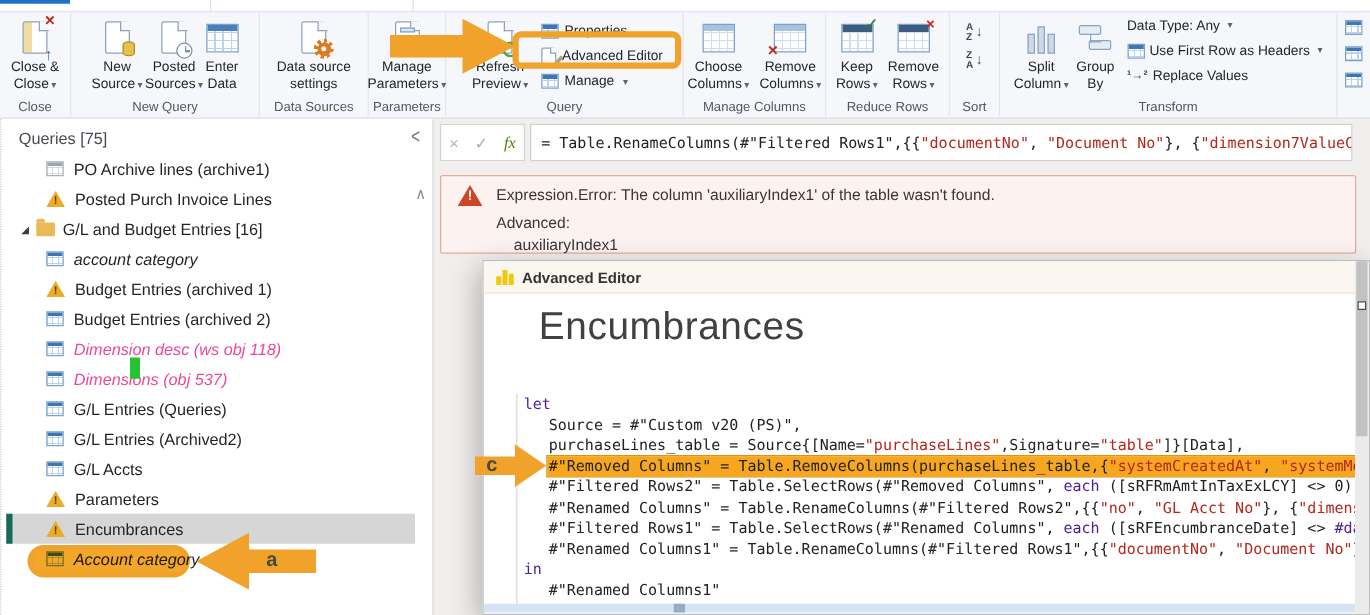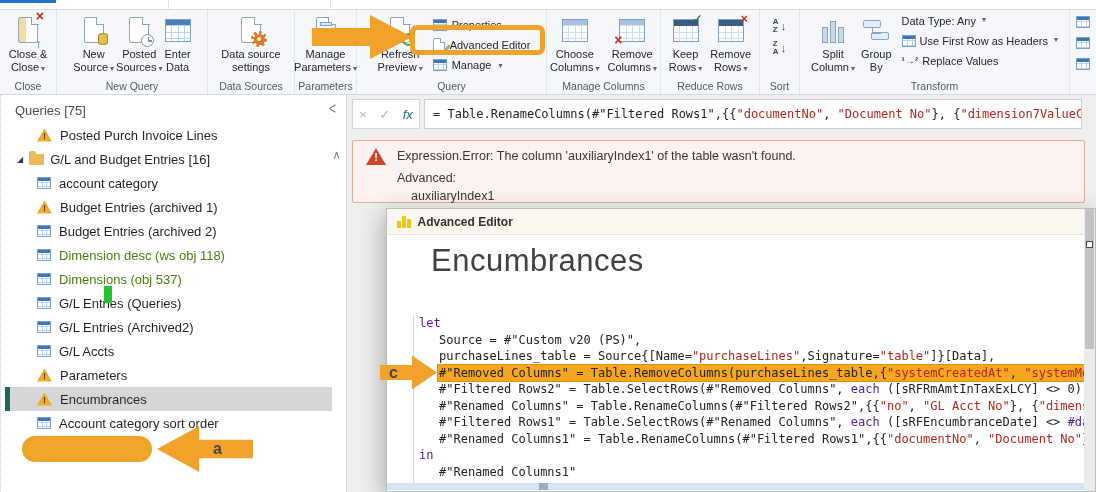--- a/index.html
+++ b/index.html
@@ -113,7 +113,7 @@
 
 #main{position:absolute;left:347px;top:95px;width:749px;height:397px;background:#f0efee}
 #fbuttons{position:absolute;left:5px;top:4px;width:68px;height:30px;background:#fff;border:1px solid #d6d6d6;display:flex;align-items:center;justify-content:space-around;color:#b3b3b3;font-size:13px}
-#fbuttons .fx{font-family:Liberation Sans, sans-serif;font-style:italic;color:#0f766e}
+#fbuttons .fx{font-family:Liberation Serif, serif;font-style:italic;color:#4d7c0f}
 #finput{position:absolute;left:77px;top:4px;width:658px;height:30px;background:#fff;border:1px solid #cfcfcf;font-family:"DejaVu Sans Mono",monospace;font-size:12px;display:flex;align-items:center;padding-left:8px;white-space:pre;overflow:hidden}
 #errorbox{position:absolute;left:5px;top:45px;width:733px;height:63px;background:#fcf3f1;border:1px solid #e3ab99;border-radius:2px}
 .err-tri{position:absolute;left:13px;top:7px;width:20px;height:17px;background:#cf4527;clip-path:polygon(50% 0,100% 100%,0 100%);display:flex;align-items:flex-end;justify-content:center}

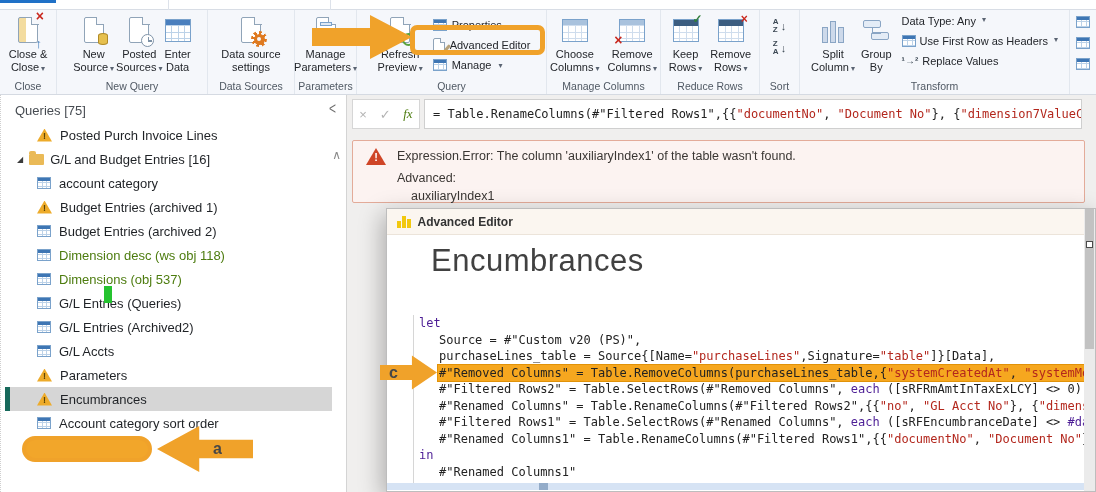--- a/index.html
+++ b/index.html
@@ -403,6 +403,10 @@
   <div id="collapse-chevron">&lt;</div>
   <div id="qlist">
       <div class="q-row">
+        <span class="ic-table gray"></span>
+        <span class="q-label">PO Archive lines (archive1)</span>
+      </div>
+      <div class="q-row">
         <span class="ic-warning">
           <span class="mark">!</span>
         </span>

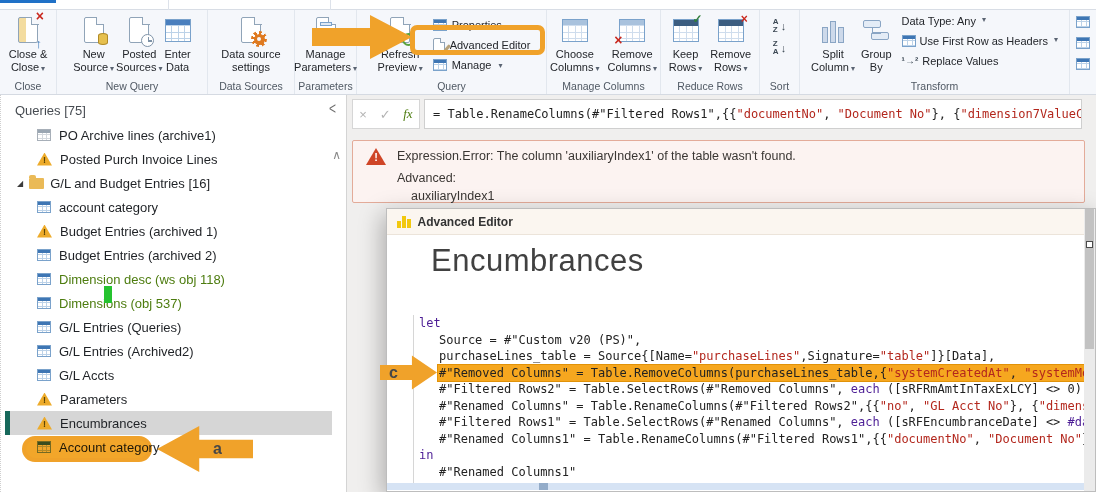--- a/index.html
+++ b/index.html
@@ -93,7 +93,7 @@
 .q-row{height:24px;display:flex;align-items:center;gap:8px;padding-left:32px;margin-left:4px;font-size:13px;color:#1f2226;cursor:pointer}
 .q-row.folder{padding-left:12px;gap:6px}
 .q-row.sel{background:#d6d6d6;border-left:5px solid #17695b;padding-left:27px}
-.q-label.italic{}
+.q-label.italic{font-style:italic}
 .q-label.muted{color:#4d7c0f}
 .expander{font-size:8px;color:#3b3b3b}
 .ic-table,.ic-table.gray{flex:0 0 auto;width:14px;height:12px;border:1px solid #7aa2cb;background:

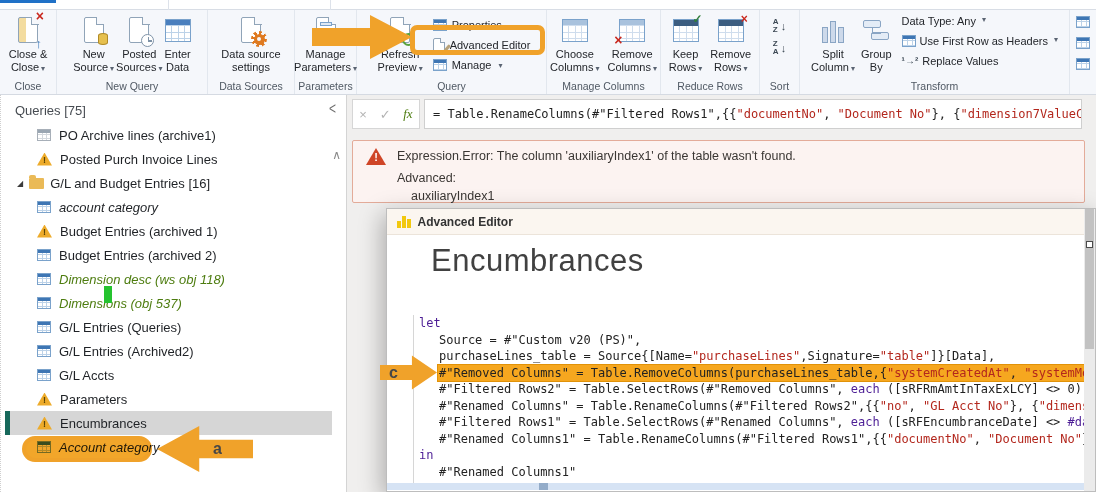--- a/index.html
+++ b/index.html
@@ -94,7 +94,7 @@
 .q-row.folder{padding-left:12px;gap:6px}
 .q-row.sel{background:#d6d6d6;border-left:5px solid #17695b;padding-left:27px}
 .q-label.italic{font-style:italic}
-.q-label.muted{color:#4d7c0f}
+.q-label.muted{color:#ec4899}
 .expander{font-size:8px;color:#3b3b3b}
 .ic-table,.ic-table.gray{flex:0 0 auto;width:14px;height:12px;border:1px solid #7aa2cb;background:
  linear-gradient(#3e76b4 0 3px,transparent 3px),

